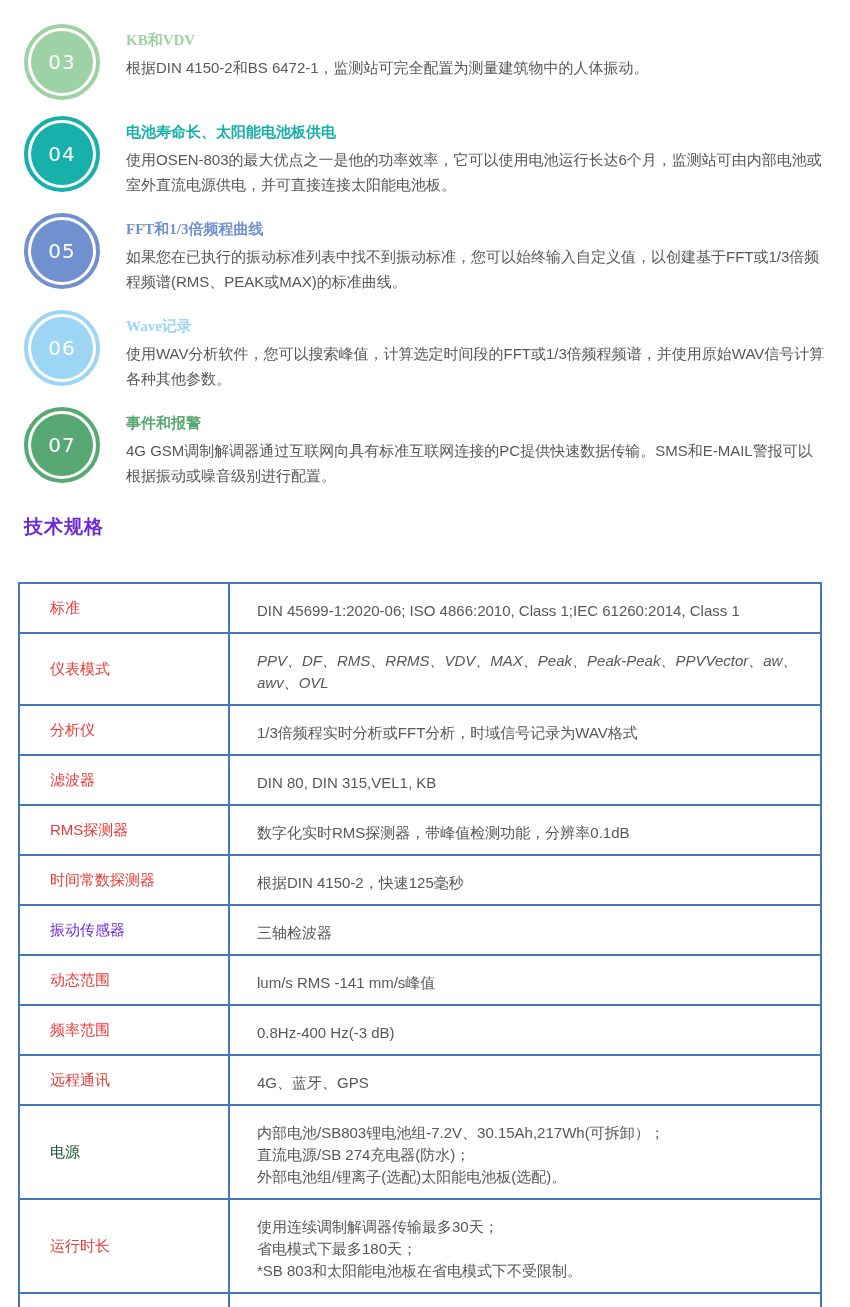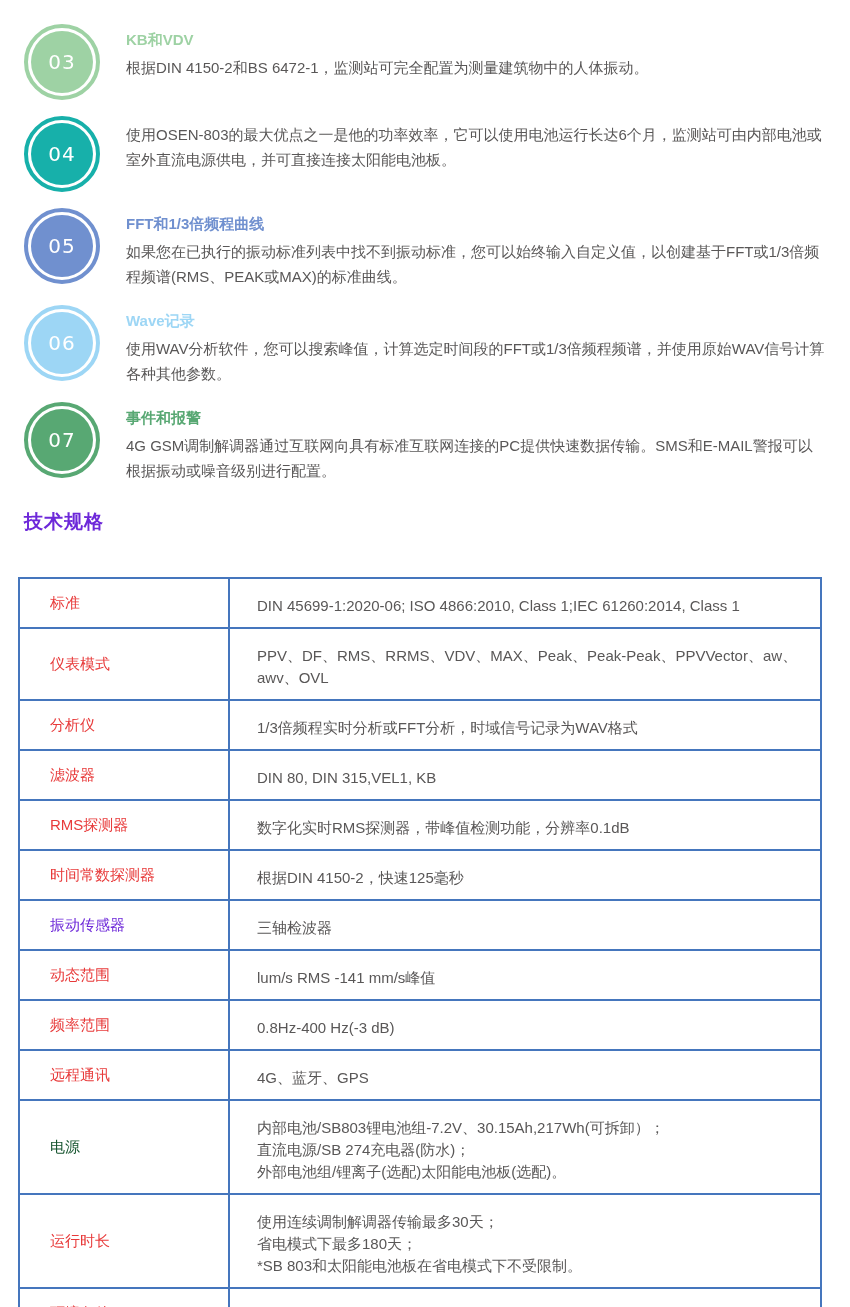--- a/index.html
+++ b/index.html
@@ -59,6 +59,7 @@
     font-weight: bold;
     line-height: 20px;
     margin-bottom: 5px;
+    font-family: Liberation Serif, serif;
   }
   .feature-body {
     font-size: 15px;

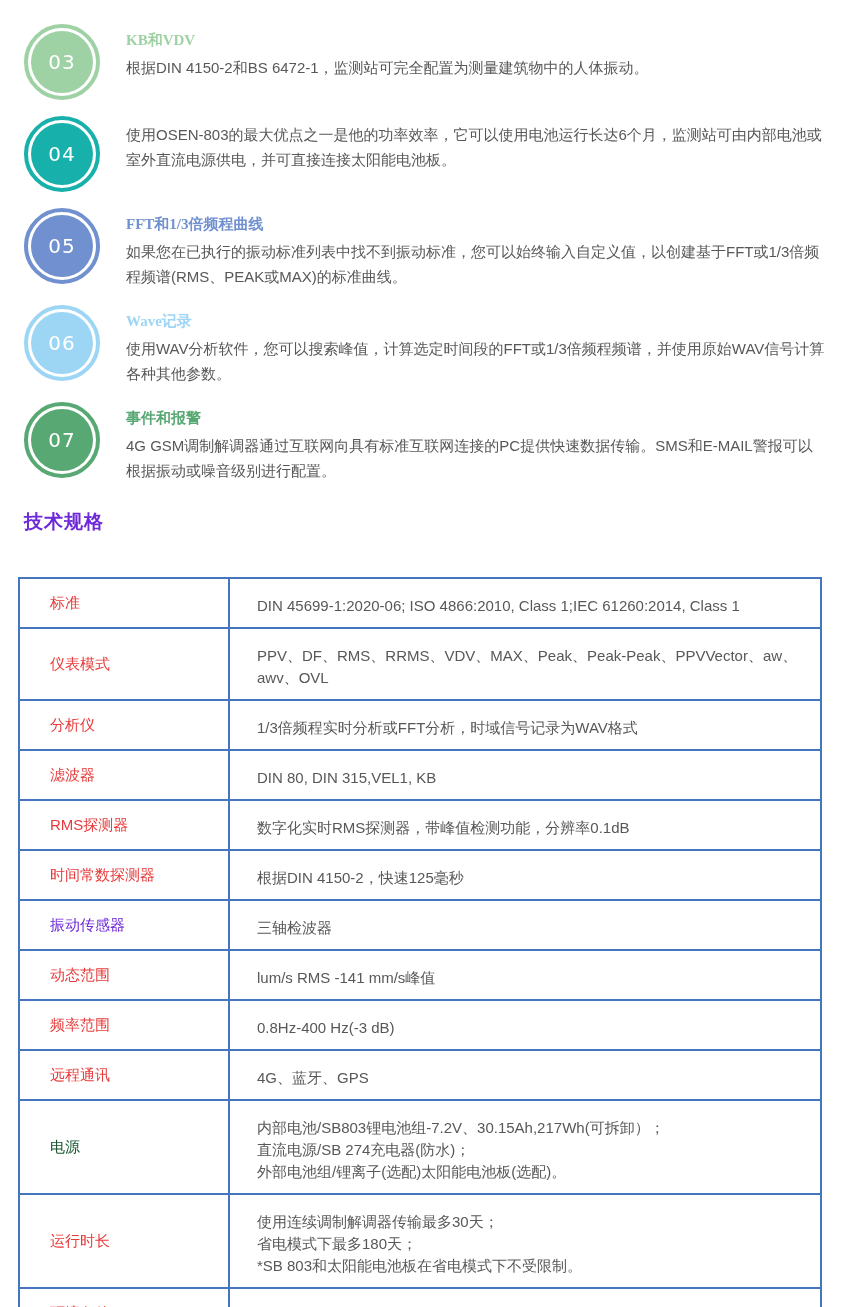--- a/index.html
+++ b/index.html
@@ -126,6 +126,7 @@
       </div>
     </div>
     <div class="feature-content">
+      <h3 class="feature-title" style="color: rgb(23, 176, 170);">电池寿命长、太阳能电池板供电</h3>
       <p class="feature-body">使用OSEN-803的最大优点之一是他的功率效率，它可以使用电池运行长达6个月，监测站可由内部电池或室外直流电源供电，并可直接连接太阳能电池板。</p>
     </div>
   </div>

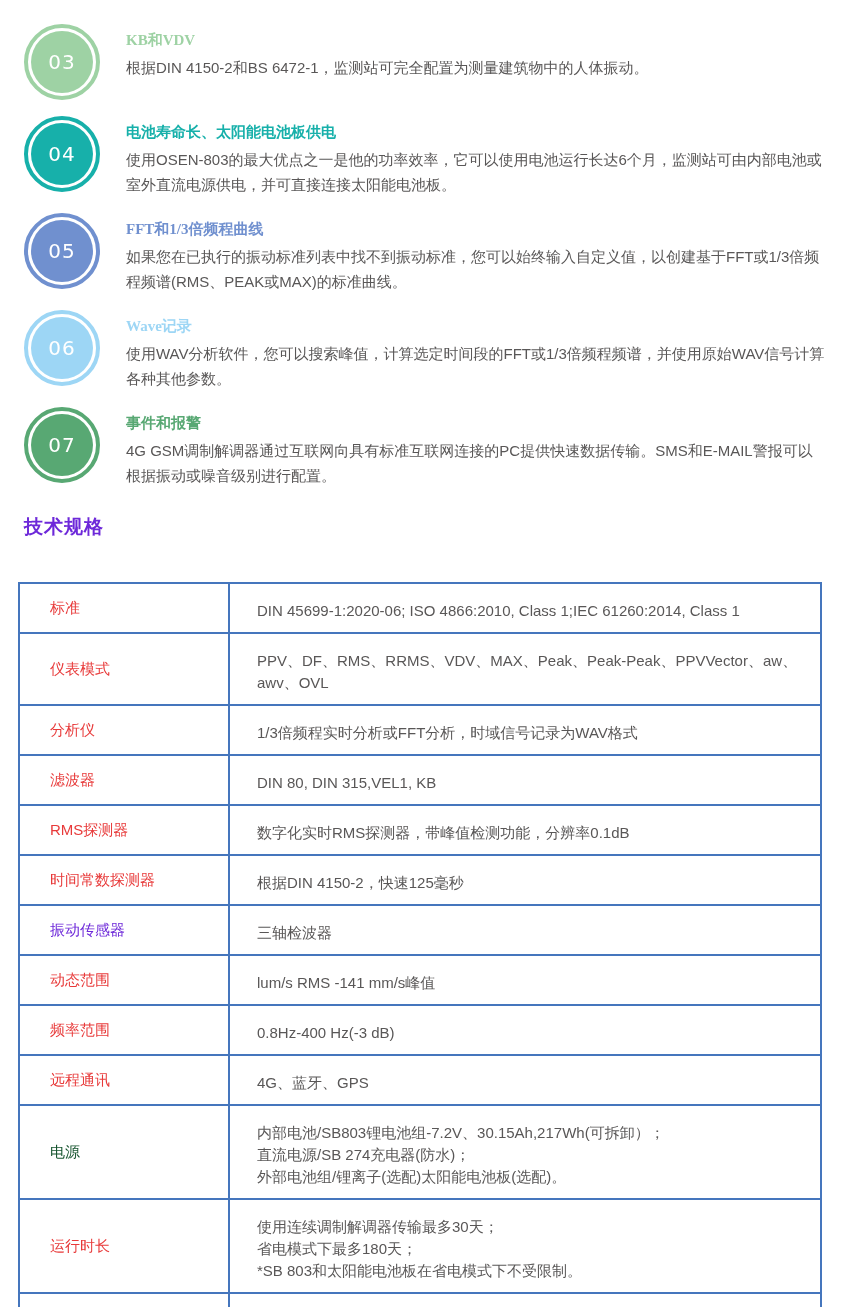--- a/index.html
+++ b/index.html
@@ -179,7 +179,7 @@
 
   <tr>
     <td class="label" style="border-color: rgb(69, 118, 189); color: rgb(232, 58, 58);">仪表模式</td>
-    <td class="value" style="border-color: rgb(69, 118, 189);">PPV、DF、RMS、RRMS、VDV、MAX、Peak、Peak-Peak、PPVVector、aw、awv、OVL</td>
+    <td class="value" style="border-color: rgb(69, 118, 189); font-style: italic;">PPV、DF、RMS、RRMS、VDV、MAX、Peak、Peak-Peak、PPVVector、aw、awv、OVL</td>
   </tr>
 
   <tr>

